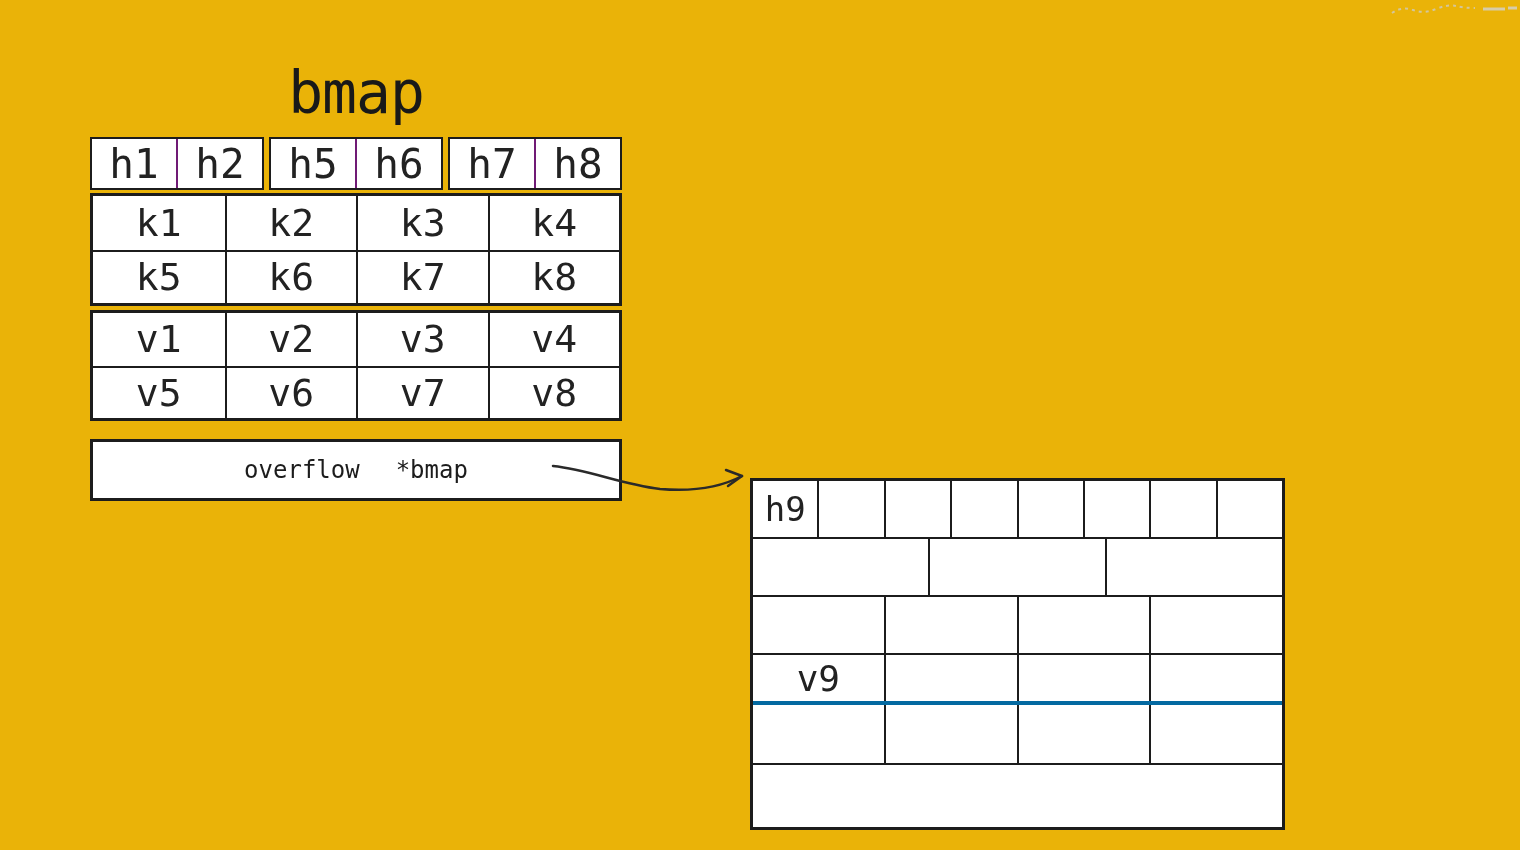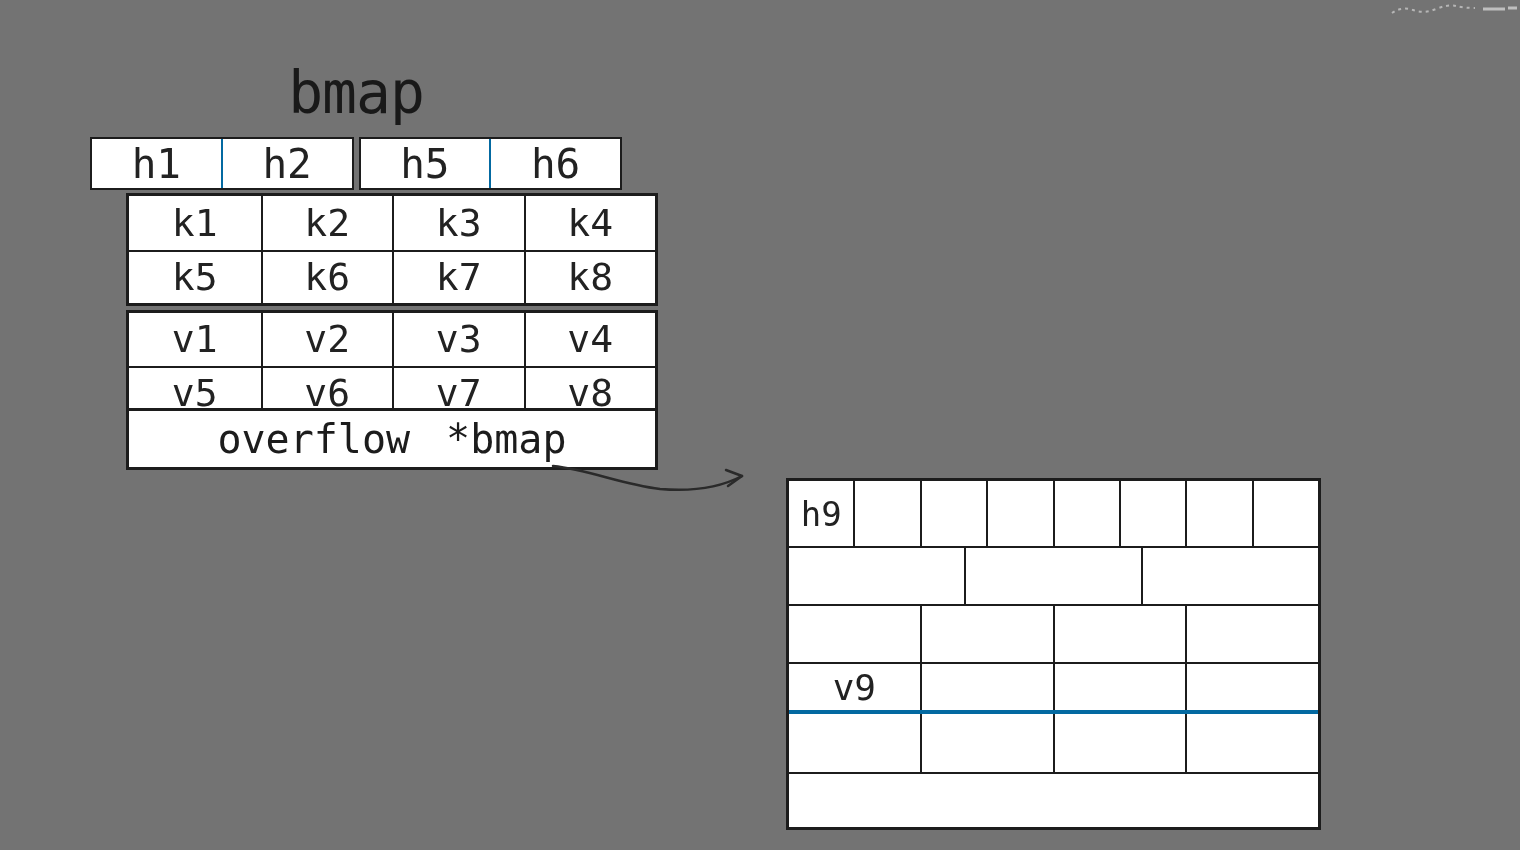--- a/index.html
+++ b/index.html
@@ -7,7 +7,7 @@
     position: relative;
     width: 1520px;
     height: 850px;
-    background: #737373;
+    background: #eab308;
     font-family: "DejaVu Sans Mono", "Liberation Mono", monospace;
     color: #1c1c1c;
     overflow: hidden;

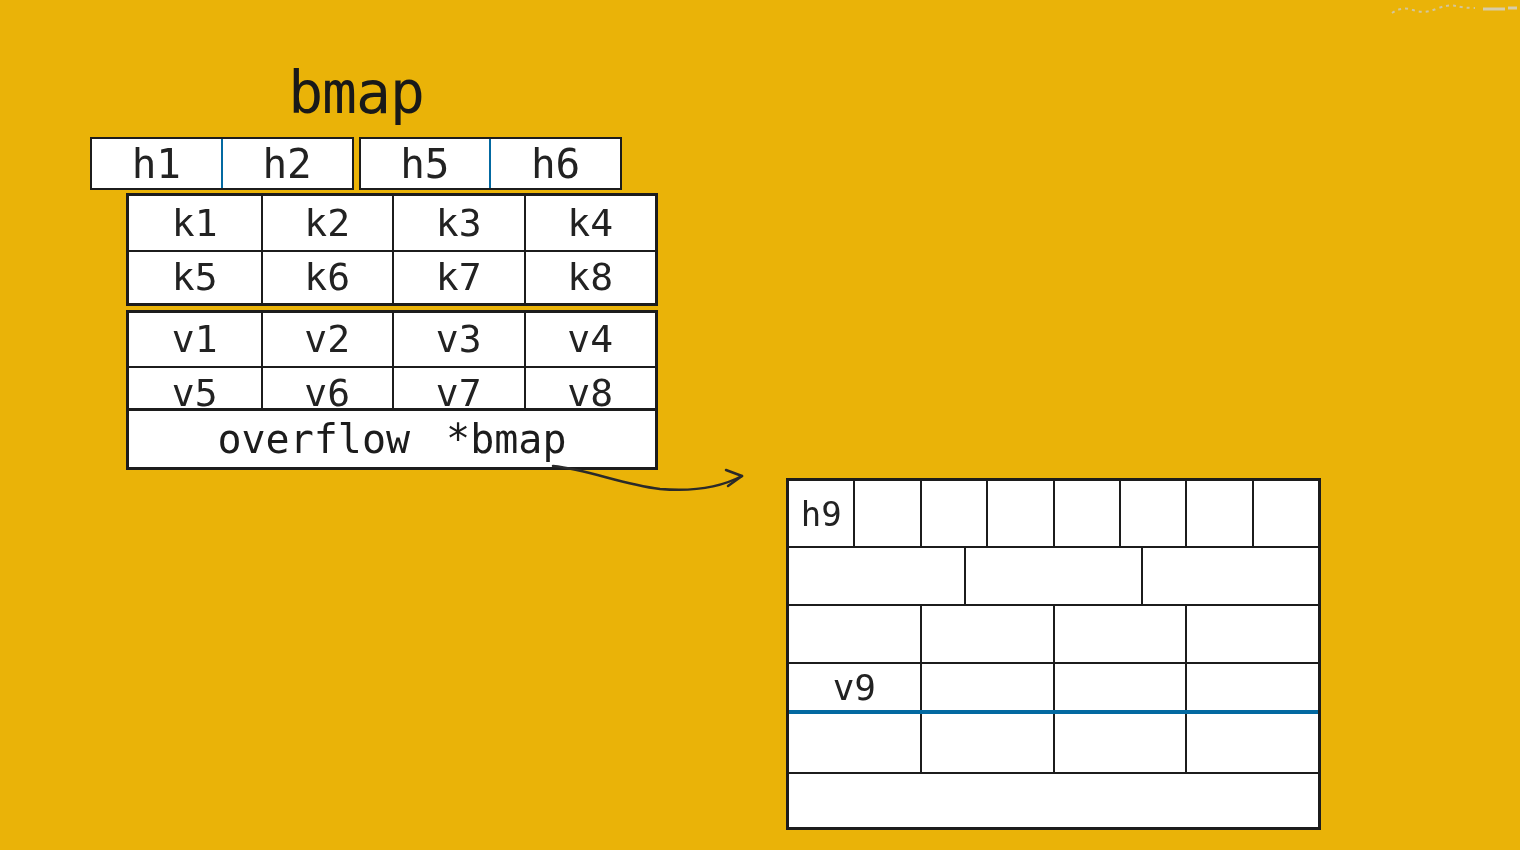--- a/index.html
+++ b/index.html
@@ -43,7 +43,7 @@
     box-sizing: border-box; border: 2px solid #1c1c1c; background: #fff;
   }
   .hash-group .cell { flex: 1; font-size: 41px; }
-  .hash-group .cell + .cell { border-left: 2px solid #0369a1; }
+  .hash-group .cell + .cell { border-left: 2px solid #701a75; }
 
   
   .pair-grid {

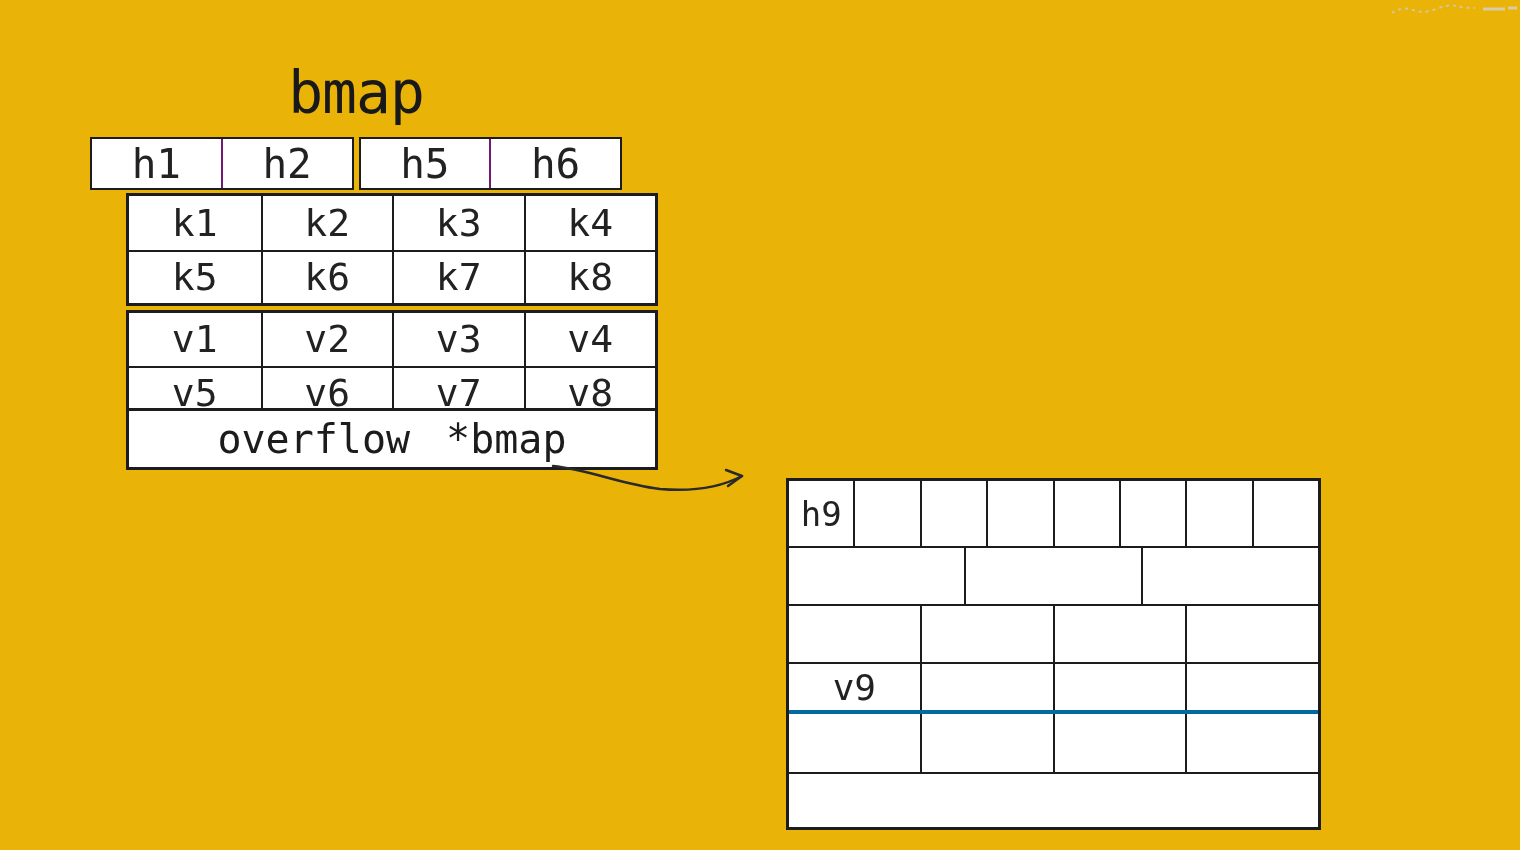--- a/index.html
+++ b/index.html
@@ -107,6 +107,10 @@
       <div class="cell">h5</div>
       <div class="cell">h6</div>
     </div>
+    <div class="hash-group">
+      <div class="cell">h7</div>
+      <div class="cell">h8</div>
+    </div>
   </div>
 
   <div class="box pair-grid keys-box">

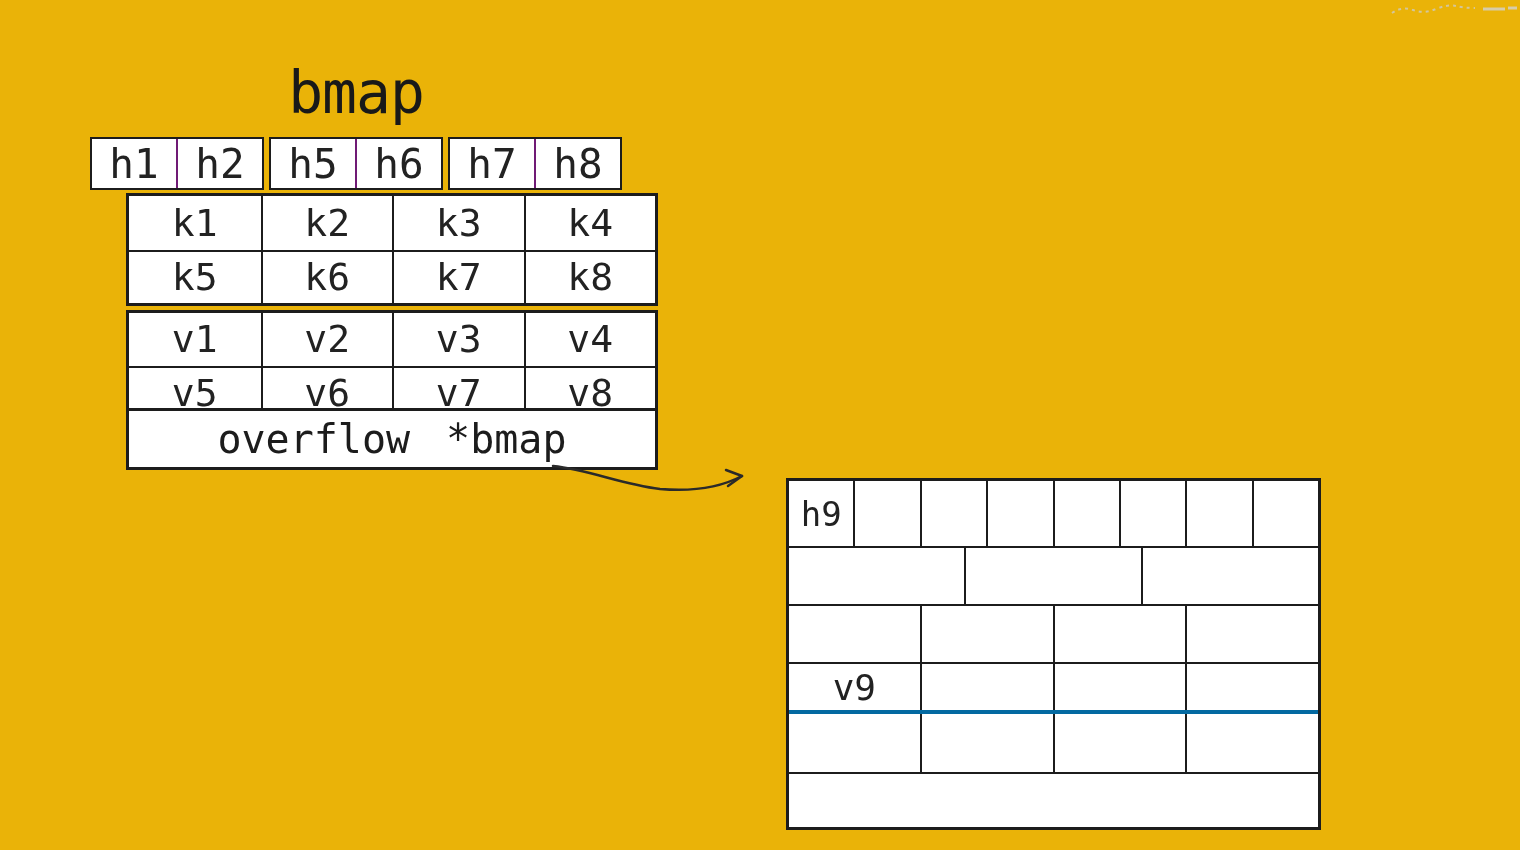--- a/index.html
+++ b/index.html
@@ -25,7 +25,7 @@
   }
 
   
-  .box { box-sizing: border-box; border: 3px solid #1c1c1c; background: #fff; position: absolute; margin-left: 36px; }
+  .box { box-sizing: border-box; border: 3px solid #1c1c1c; background: #fff; position: absolute; }
   .cell {
     box-sizing: border-box;
     display: flex; align-items: center; justify-content: center;

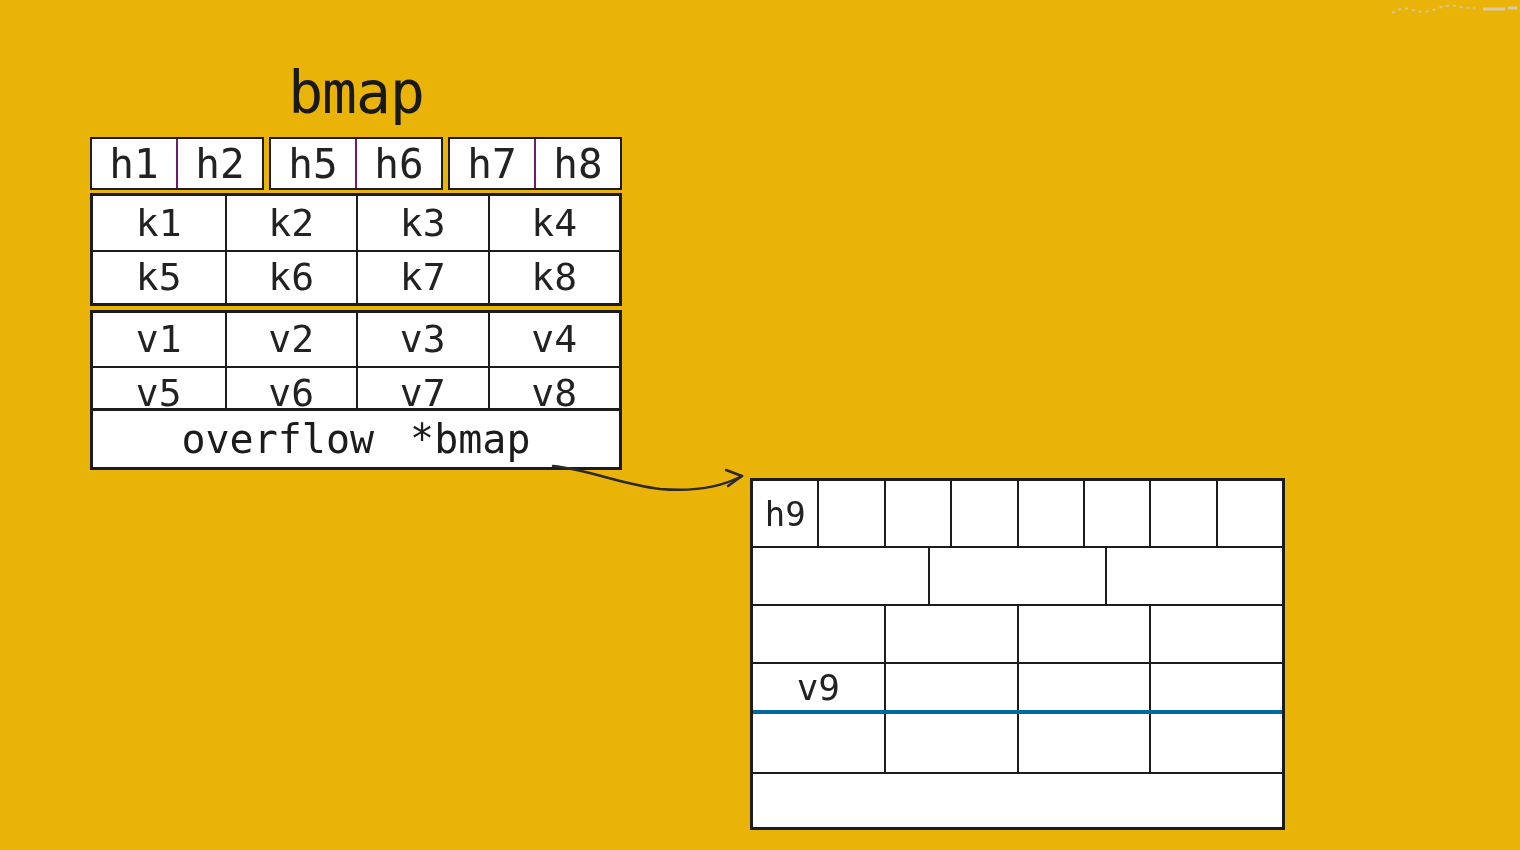--- a/index.html
+++ b/index.html
@@ -60,9 +60,9 @@
 
   
   .overflow-box {
-    left: 90px; top: 408px; width: 532px; height: 62px;
+    left: 90px; top: 439px; width: 532px; height: 62px;
     display: flex; align-items: center; justify-content: center;
-    gap: 36px; font-size: 40px;
+    gap: 36px; font-size: 24px;
   }
 
   

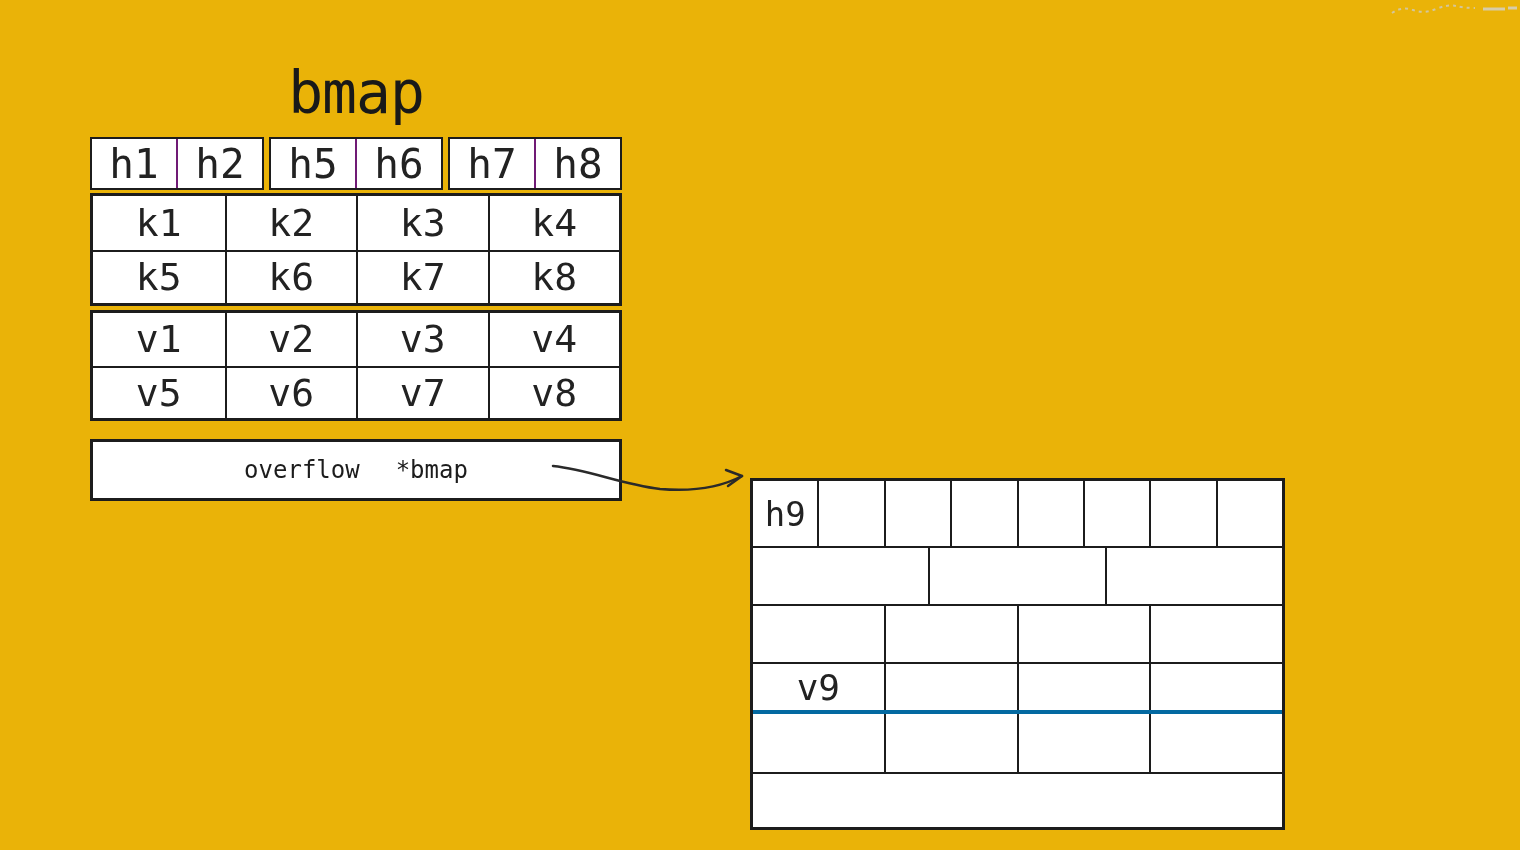--- a/index.html
+++ b/index.html
@@ -71,7 +71,7 @@
     display: flex; flex-direction: column;
   }
   .b2-row { display: flex; box-sizing: border-box; }
-  .b2-row.hashes { height: 67px; border-bottom: 2px solid #1c1c1c; text-align: right; }
+  .b2-row.hashes { height: 58px; border-bottom: 2px solid #1c1c1c; text-align: right; }
   .b2-row.hashes .cell { flex: 1; font-size: 34px; }
   .b2-row.hashes .cell + .cell { border-left: 2px solid #1c1c1c; }
   .b2-row.quad .cell { flex: 1; font-size: 36px; }

